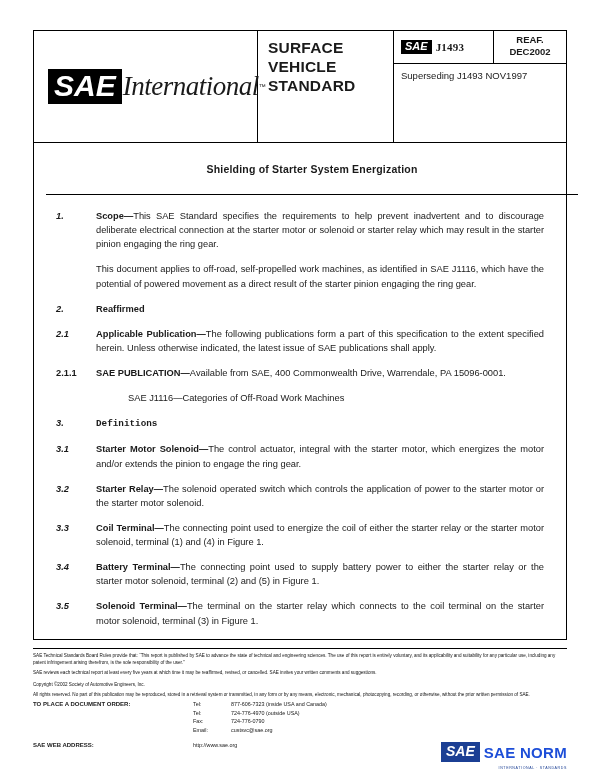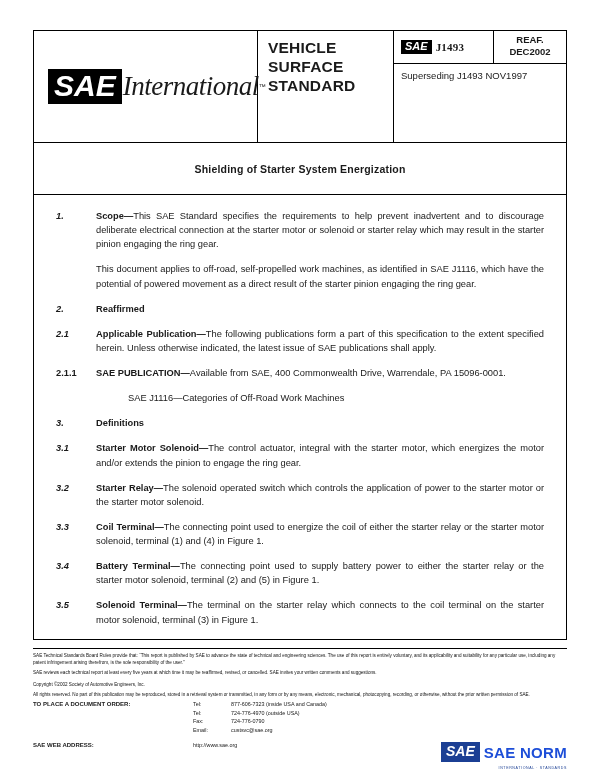--- a/index.html
+++ b/index.html
@@ -305,8 +305,8 @@
           <span class="tm">™</span>
       </div>
       <div class="title-cell">
+        <div>SURFACE</div>
         <div>VEHICLE</div>
-        <div>SURFACE</div>
         <div>STANDARD</div>
       </div>
       <div class="meta-cell">

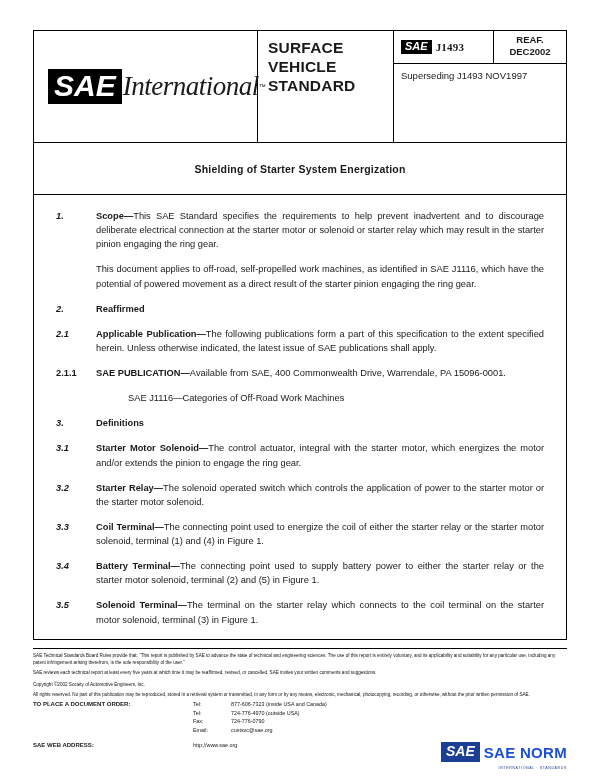--- a/index.html
+++ b/index.html
@@ -156,7 +156,7 @@
   
   .subject {
     position: absolute;
-    left: 0;
+    left: 12px;
     top: 112px;
     width: 100%;
     height: 52px;

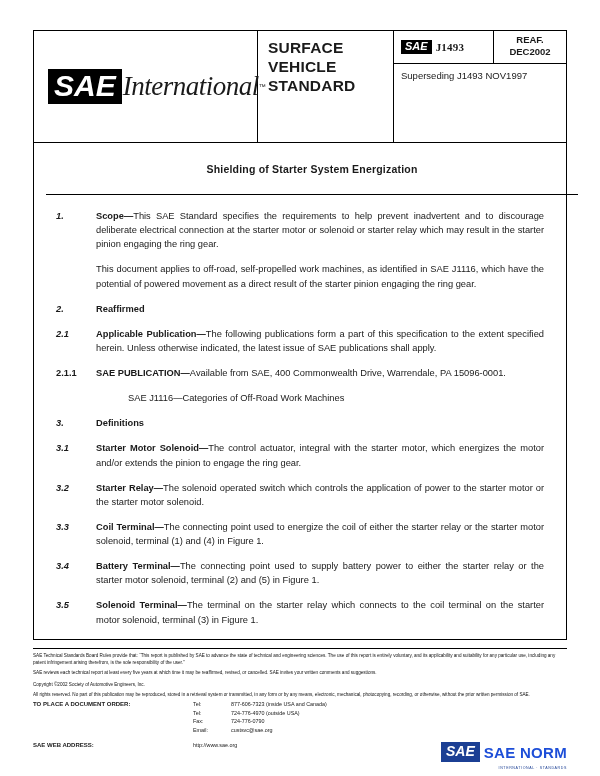--- a/index.html
+++ b/index.html
@@ -349,7 +349,7 @@
         <div class="cont indent-extra">SAE J1116—Categories of Off-Road Work Machines</div>
         <div class="clause heading-only">
           <div class="num">3.</div>
-          <div class="txt"><b style="font-style: normal;">Definitions</b></div>
+          <div class="txt"><b style="font-style: normal; font-family: Liberation Mono, monospace;">Definitions</b></div>
         </div>
         <div class="clause">
           <div class="num">3.1</div>

